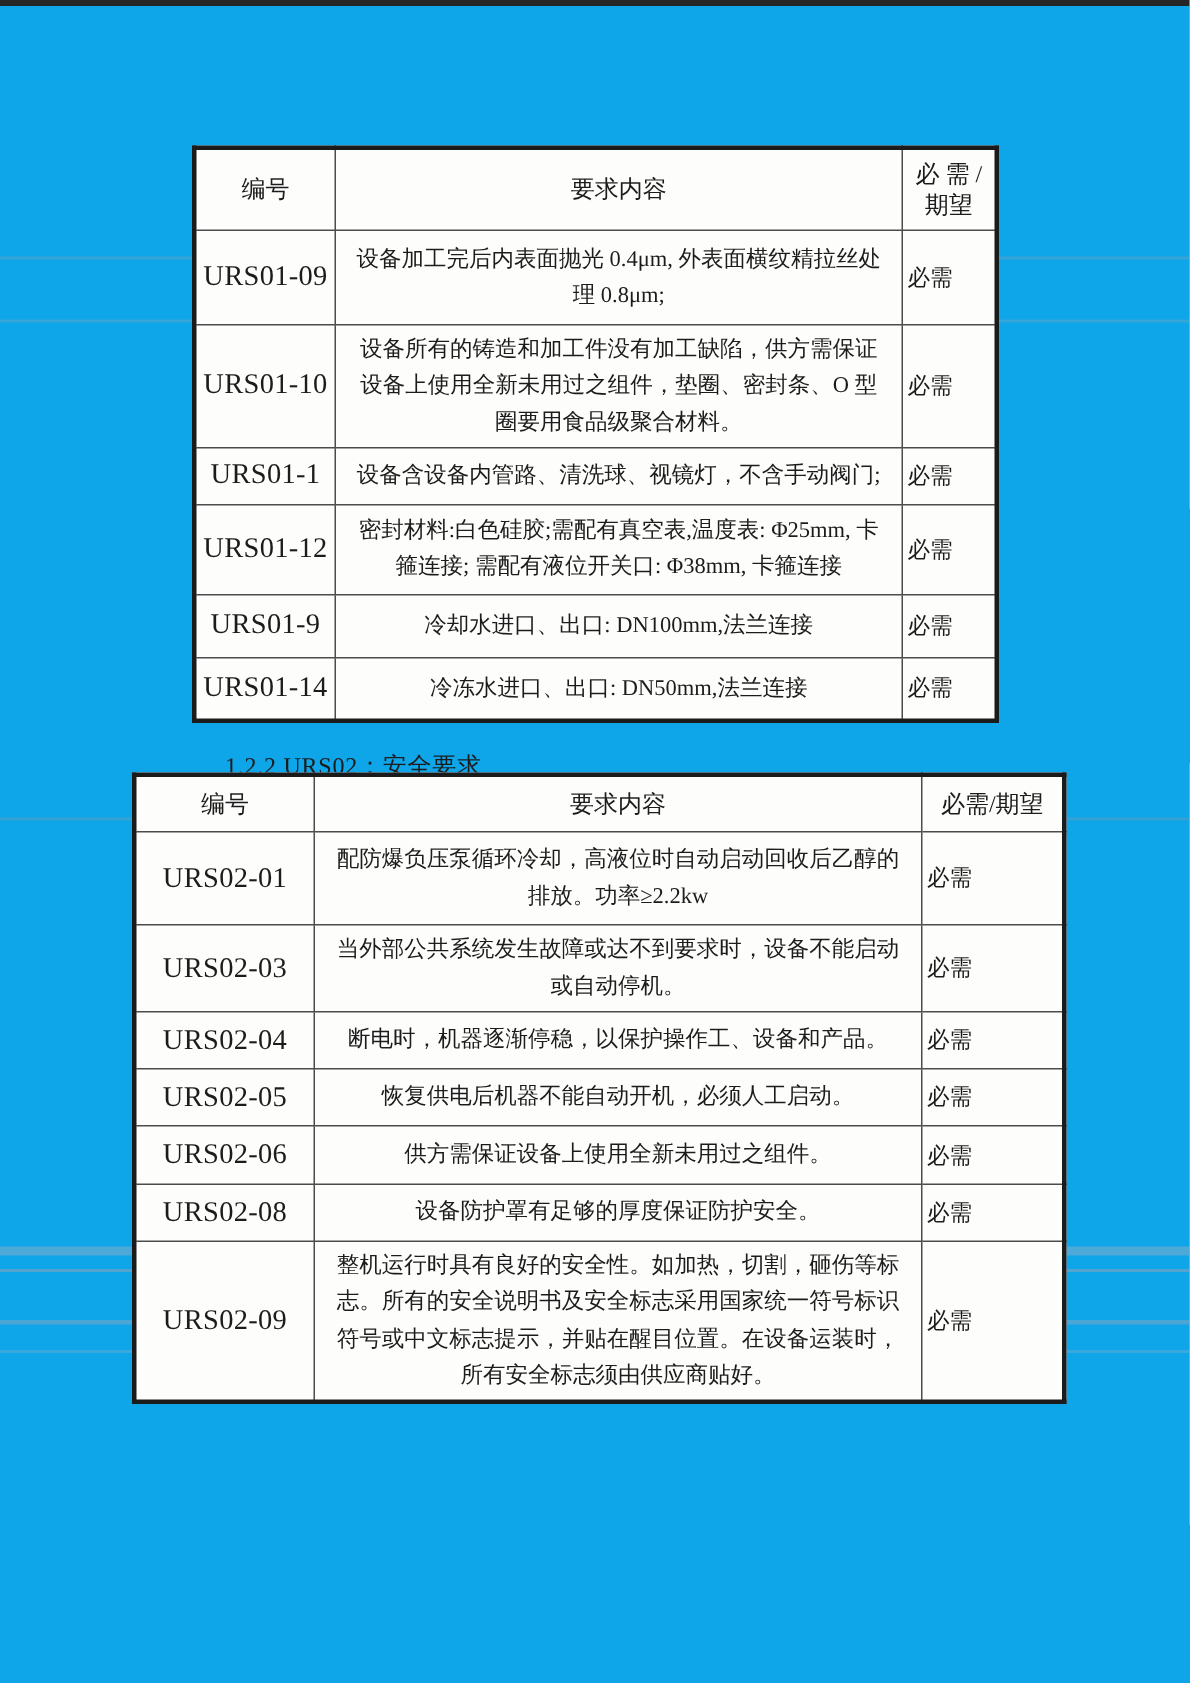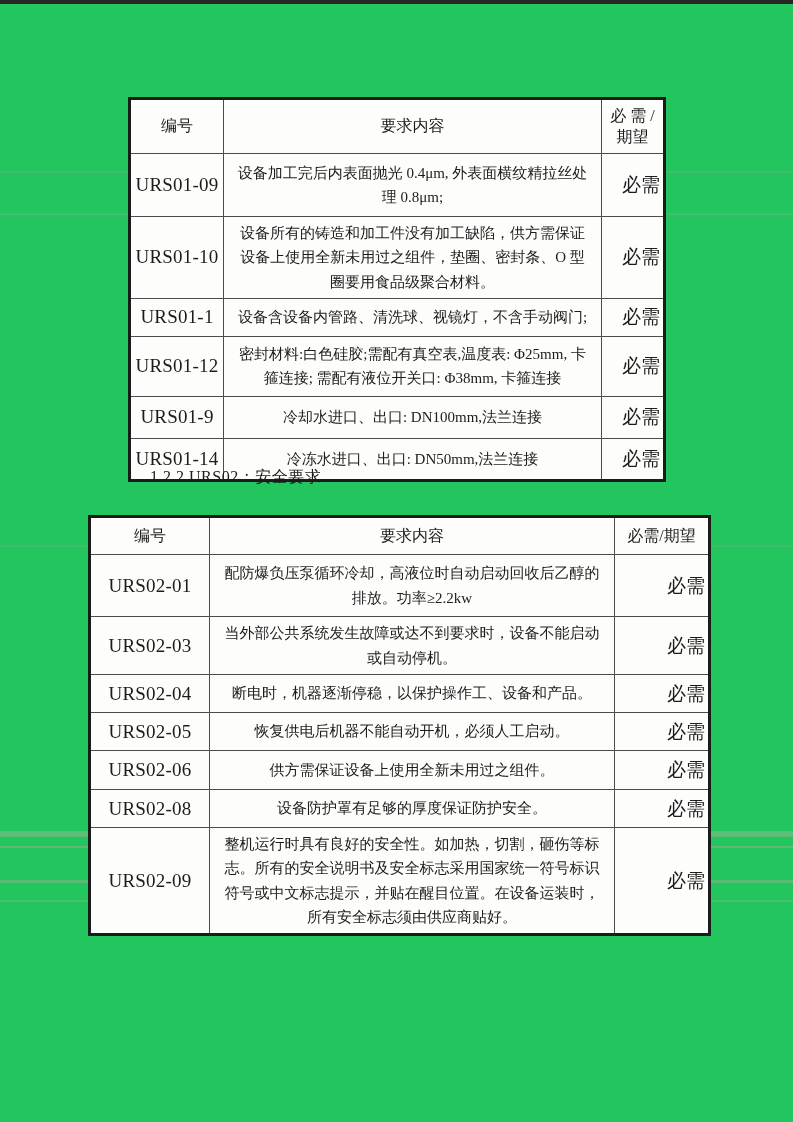--- a/index.html
+++ b/index.html
@@ -7,7 +7,7 @@
     position: relative;
     width: 793px;
     height: 1122px;
-    background: #22c55e;
+    background: #0ea5e9;
     font-family: "Liberation Serif", "DejaVu Serif", serif;
     color: #1c1c1c;
     overflow: hidden;

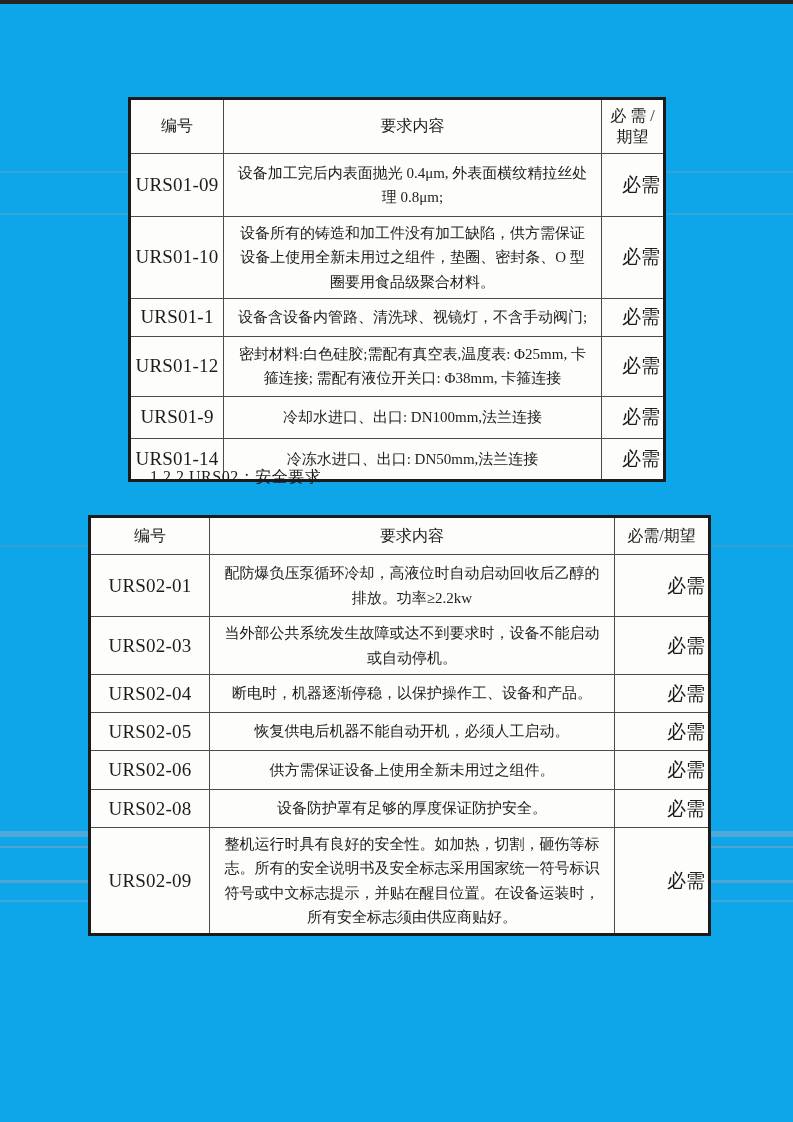--- a/index.html
+++ b/index.html
@@ -41,7 +41,7 @@
   th { text-align: center; font-size: 16px; padding: 2px 3px; }
   td.cell-id { text-align: center; font-size: 19px; padding: 2px 2px; letter-spacing: 0.2px; }
   td.cell-content { text-align: center; font-size: 15px; line-height: 1.62; padding: 4px 9px; }
-  td.cell-priority { text-align: right; font-size: 19px; padding: 2px 3px; }
+  td.cell-priority { text-align: left; font-size: 15px; padding: 2px 3px; }
 
   .heading {
     position: absolute;

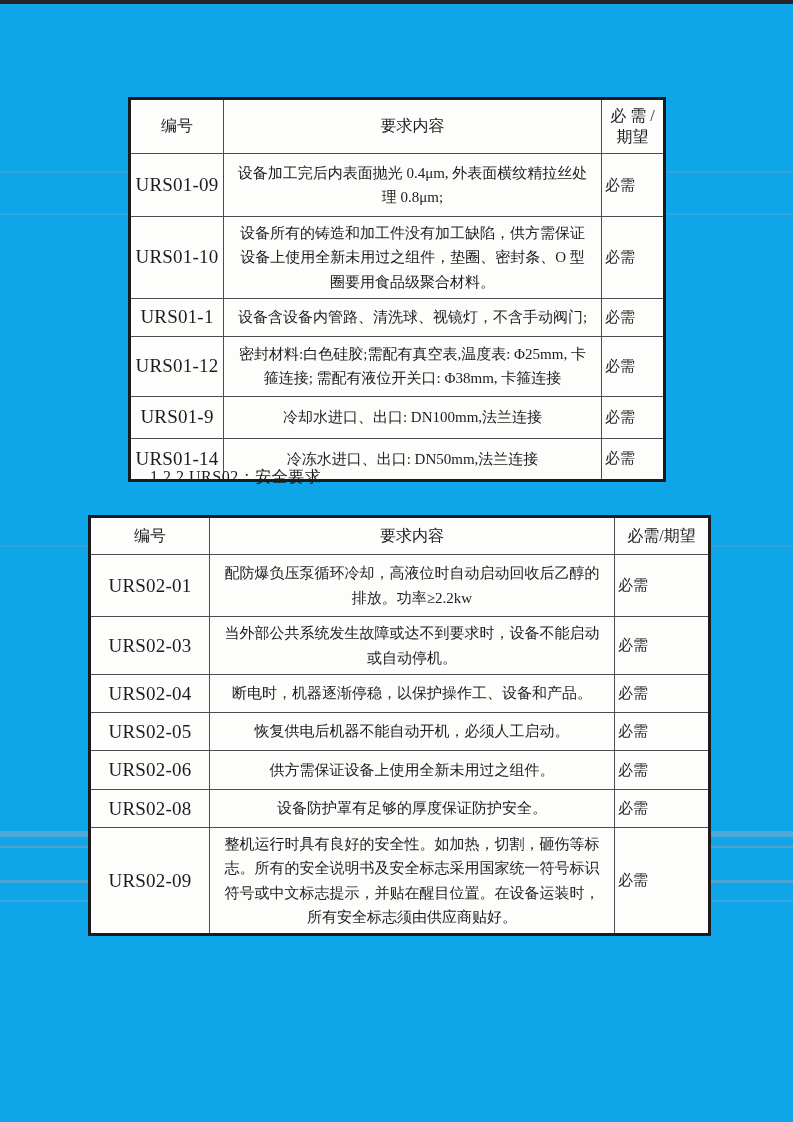--- a/index.html
+++ b/index.html
@@ -46,7 +46,7 @@
   .heading {
     position: absolute;
     left: 150px;
-    top: 467px;
+    top: 501px;
     font-size: 16px;
     letter-spacing: 0.5px;
     white-space: nowrap;

